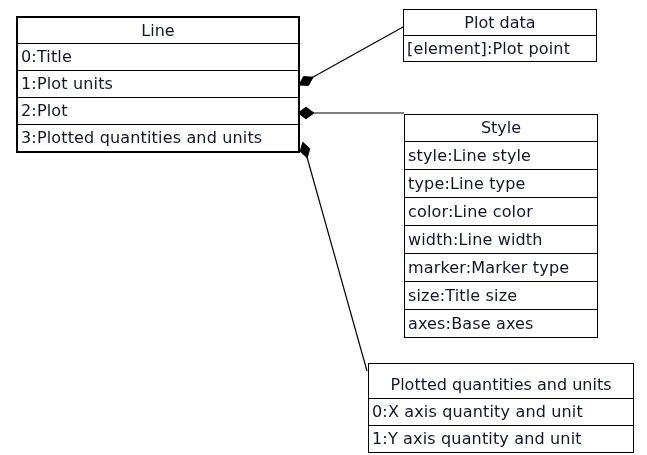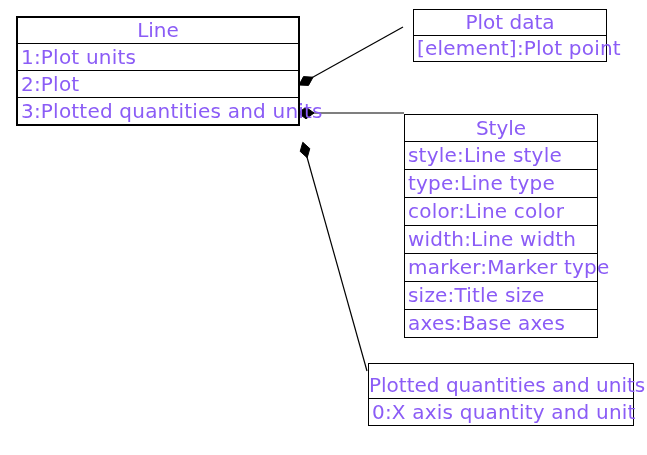--- a/index.html
+++ b/index.html
@@ -13,8 +13,8 @@
     height: 455px;
     background: #ffffff;
     font-family: "DejaVu Sans", "Liberation Sans", sans-serif;
-    font-size: 20px;
-    color: #8b5cf6;
+    font-size: 16px;
+    color: #0f172a;
     overflow: hidden;
   }
   #connector-layer {

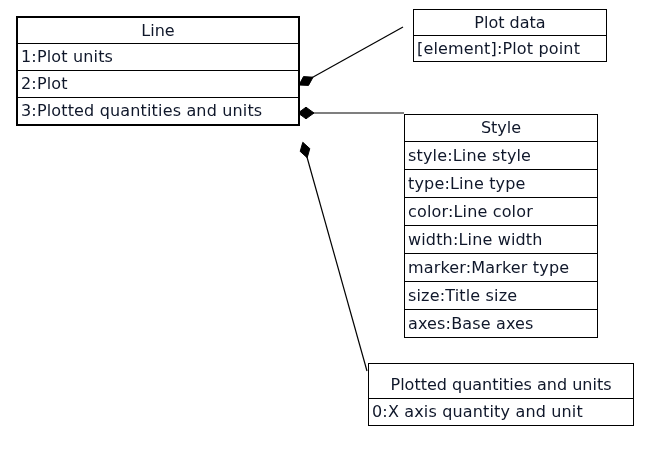--- a/index.html
+++ b/index.html
@@ -49,7 +49,7 @@
   #node-line .node-row   { height: 26px; line-height: 26px; }
 
   
-  #node-plot-data { left: 413px; top: 9px; width: 194px; }
+  #node-plot-data { left: 403px; top: 9px; width: 194px; }
   #node-plot-data .node-header { height: 25px; line-height: 25px; }
   #node-plot-data .node-row   { height: 25px; line-height: 25px; }
 

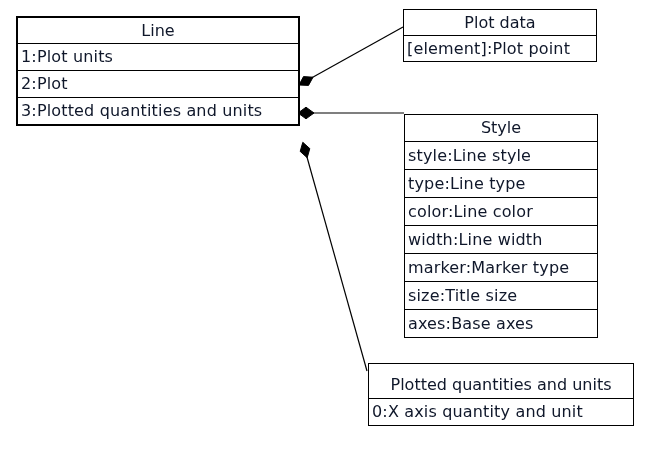--- a/index.html
+++ b/index.html
@@ -93,6 +93,7 @@
 
   <div class="node" id="node-line">
     <div class="node-header">Line</div>
+    <div class="node-row">0:Title</div>
     <div class="node-row">1:Plot units</div>
     <div class="node-row">2:Plot</div>
     <div class="node-row">3:Plotted quantities and units</div>

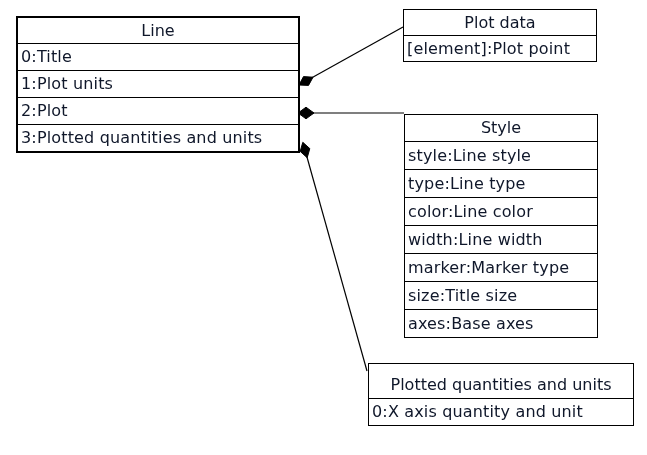--- a/index.html
+++ b/index.html
@@ -118,6 +118,7 @@
   <div class="node" id="node-plotted">
     <div class="node-header">Plotted quantities and units</div>
     <div class="node-row">0:X axis quantity and unit</div>
+    <div class="node-row">1:Y axis quantity and unit</div>
   </div>
 
 </div>

